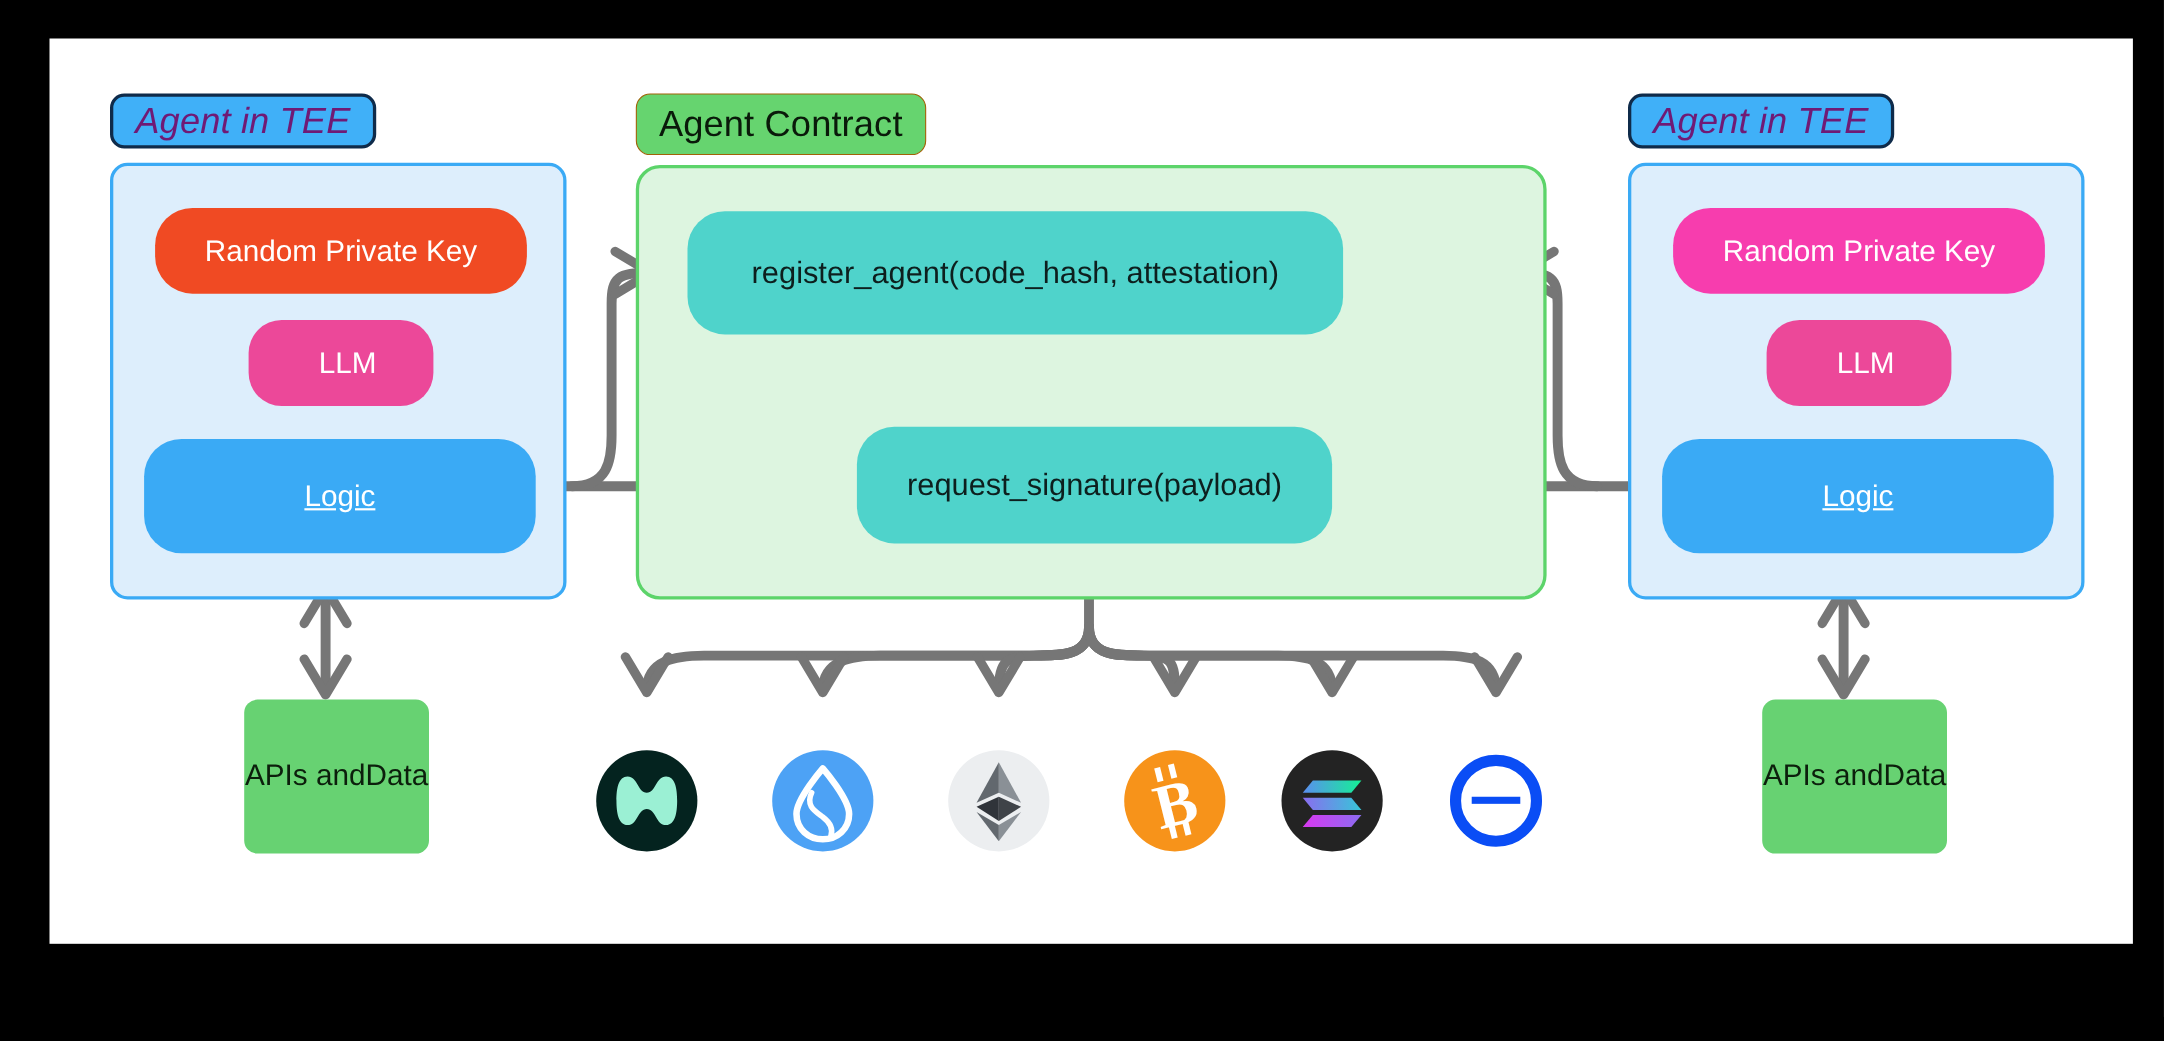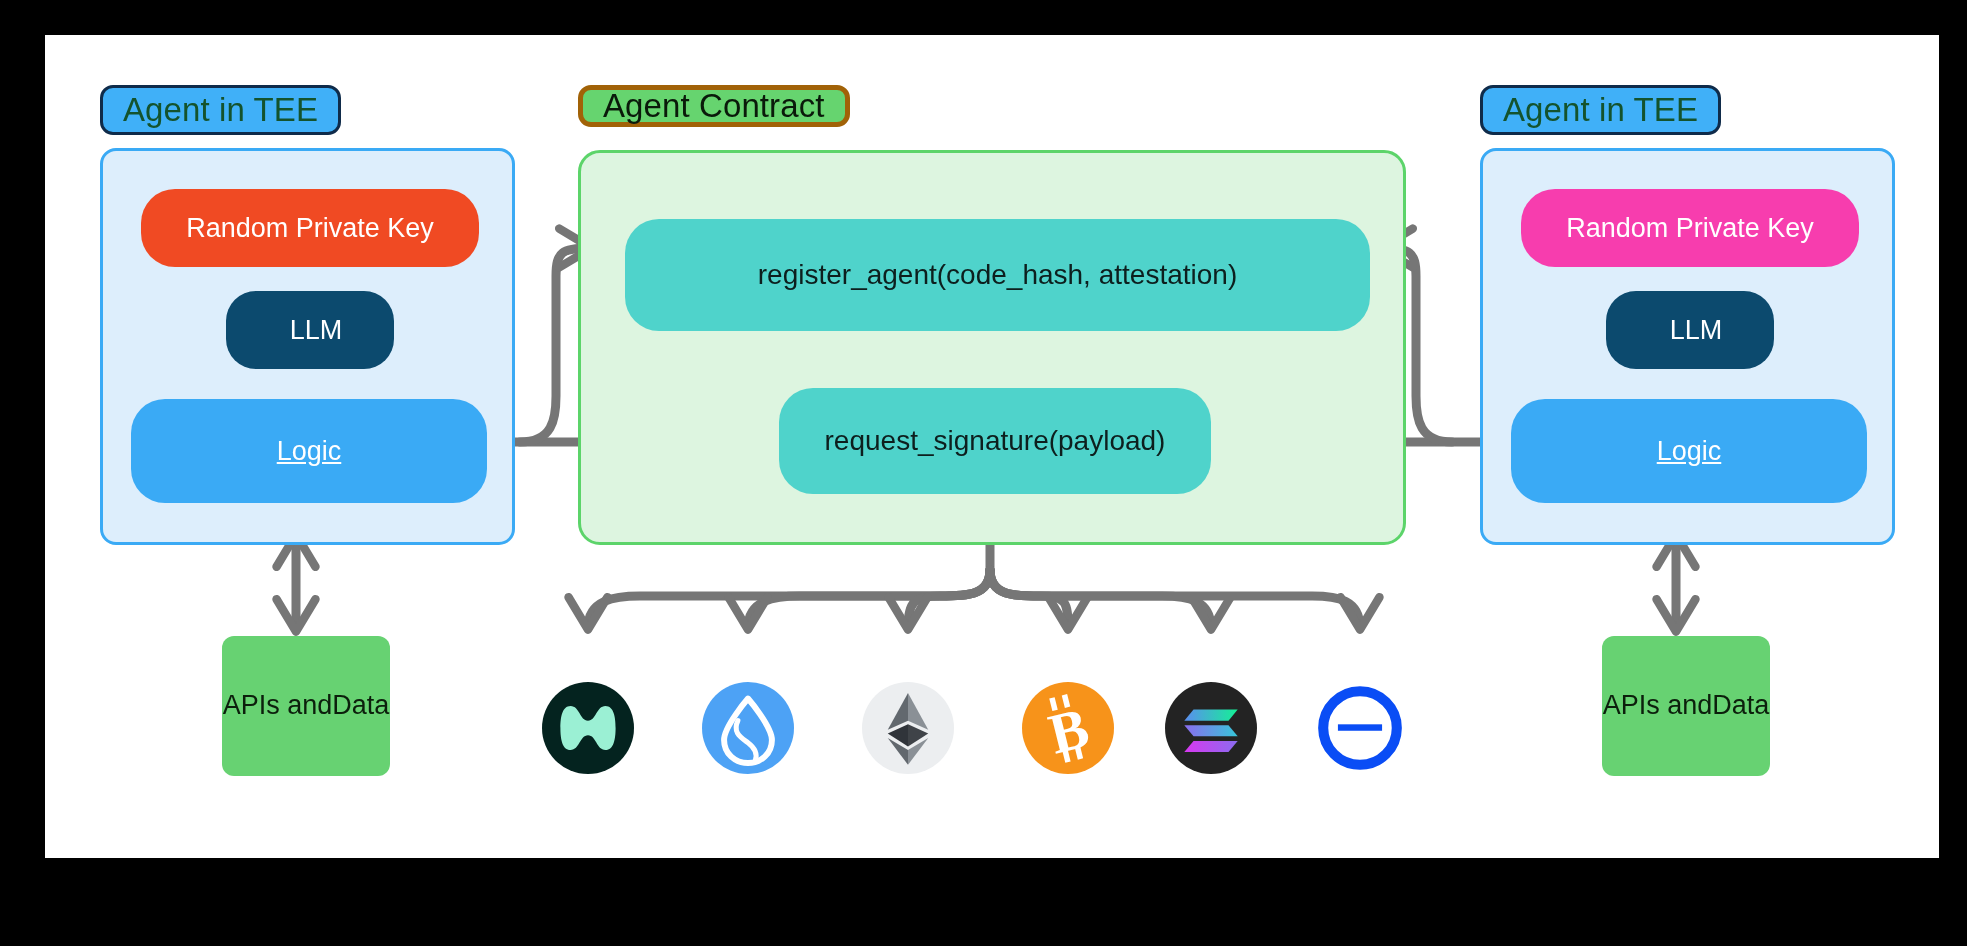--- a/index.html
+++ b/index.html
@@ -48,10 +48,11 @@
   }
   .chip-tee {
     background: #40b0f8;
-    color: #14532d;
+    color: #701a75;
     border: 3px solid #0f2b4a;
     height: 50px;
     padding: 0 20px;
+    font-style: italic;
   }
   .chip-contract {
     background: #66d46f;

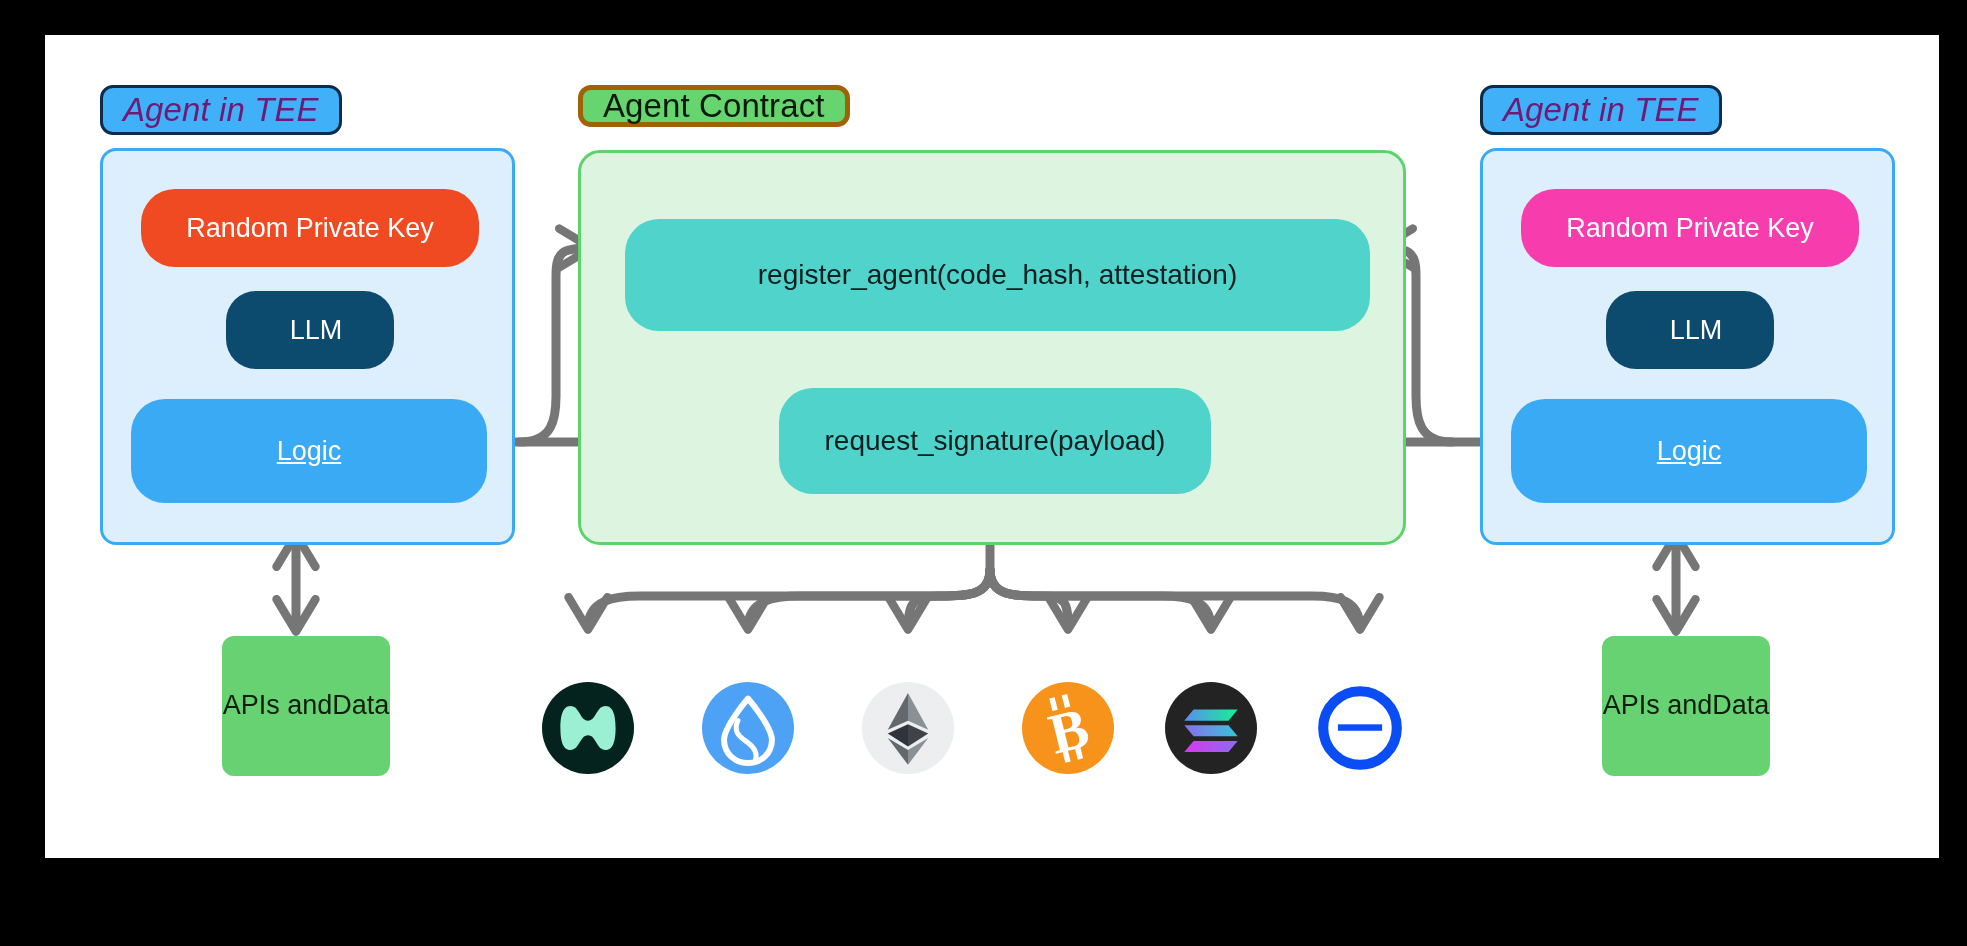--- a/index.html
+++ b/index.html
@@ -57,8 +57,8 @@
   .chip-contract {
     background: #66d46f;
     color: #0a1a0a;
-    border: 5px solid #a16207;
-    height: 42px;
+    border: 1px solid #a16207;
+    height: 56px;
     padding: 0 20px;
   }
   

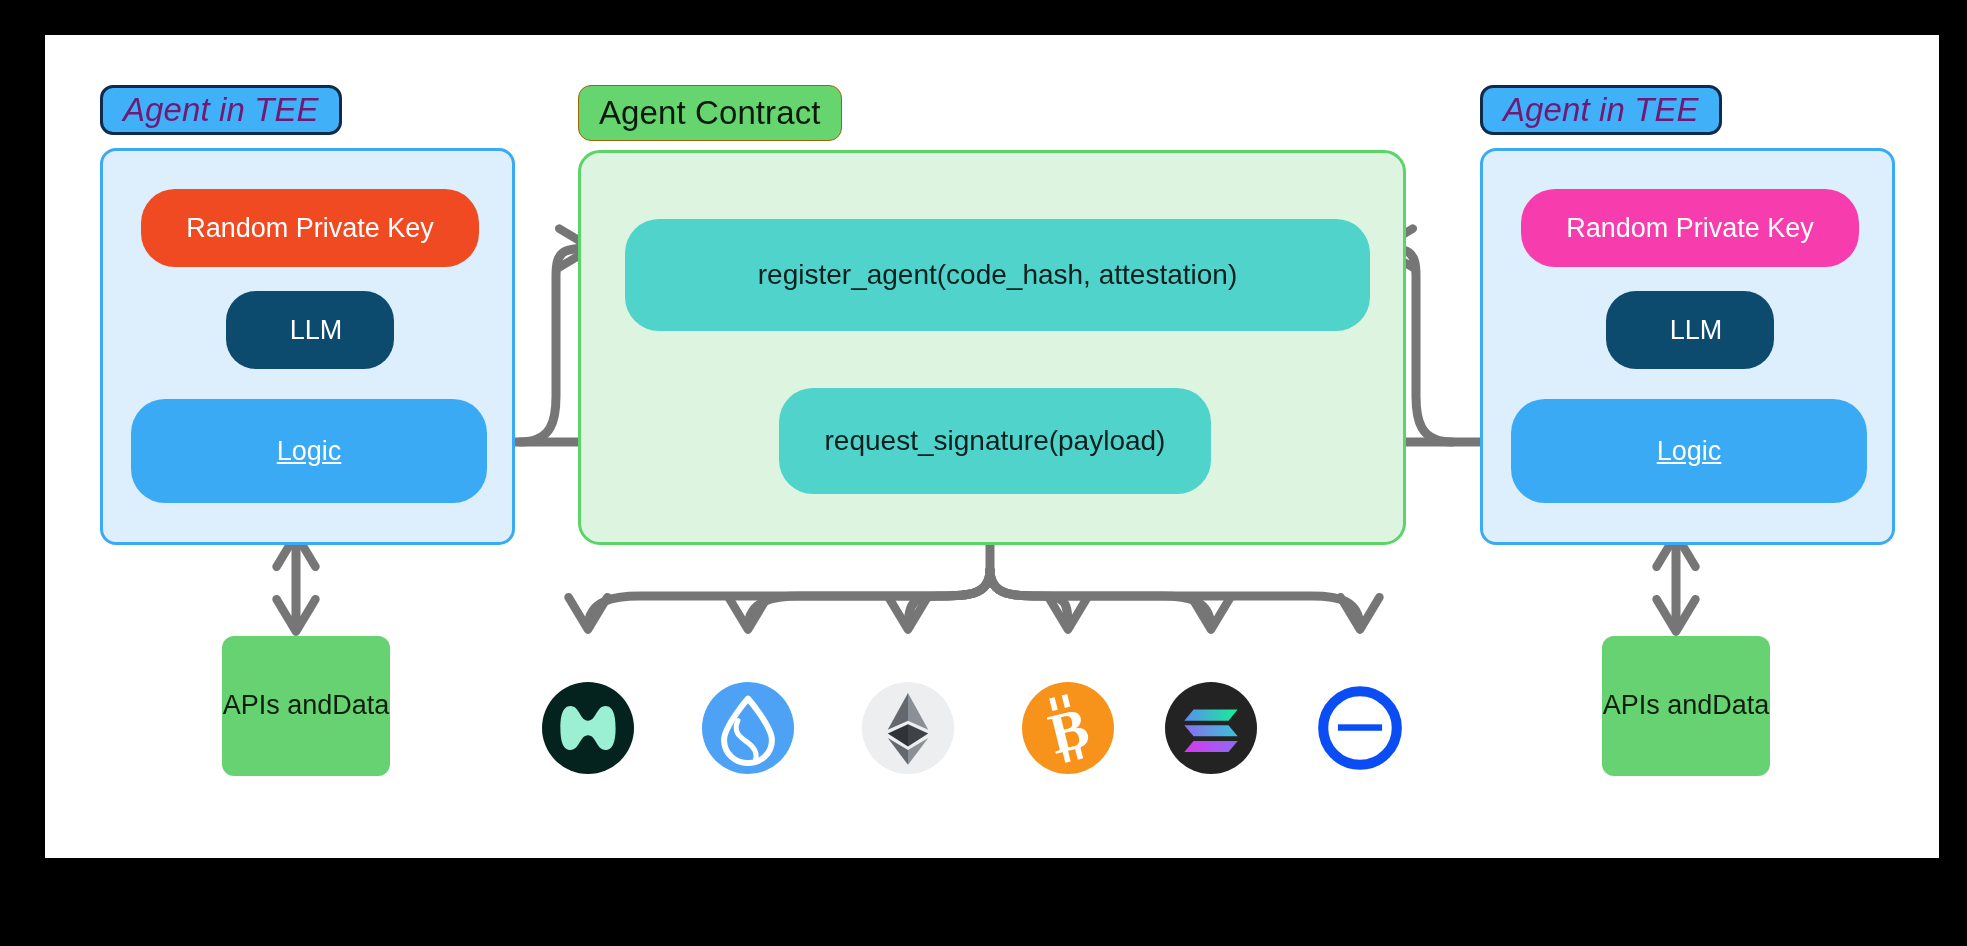--- a/index.html
+++ b/index.html
@@ -197,7 +197,7 @@
   </div>
 
   <div class="panel panel-contract" style="left:578px; top:150px; width:828px; height:395px;">
-    <div class="block block-fn" style="left:44px; top:66px; width:745px; height:112px;text-align:center;">
+    <div class="block block-fn" style="left:44px; top:39px; width:596px; height:112px;text-align:center;">
       <span>register_agent(code_hash, attestation)</span>
     </div>
     <div class="block block-fn" style="left:198px; top:235px; width:432px; height:106px;">

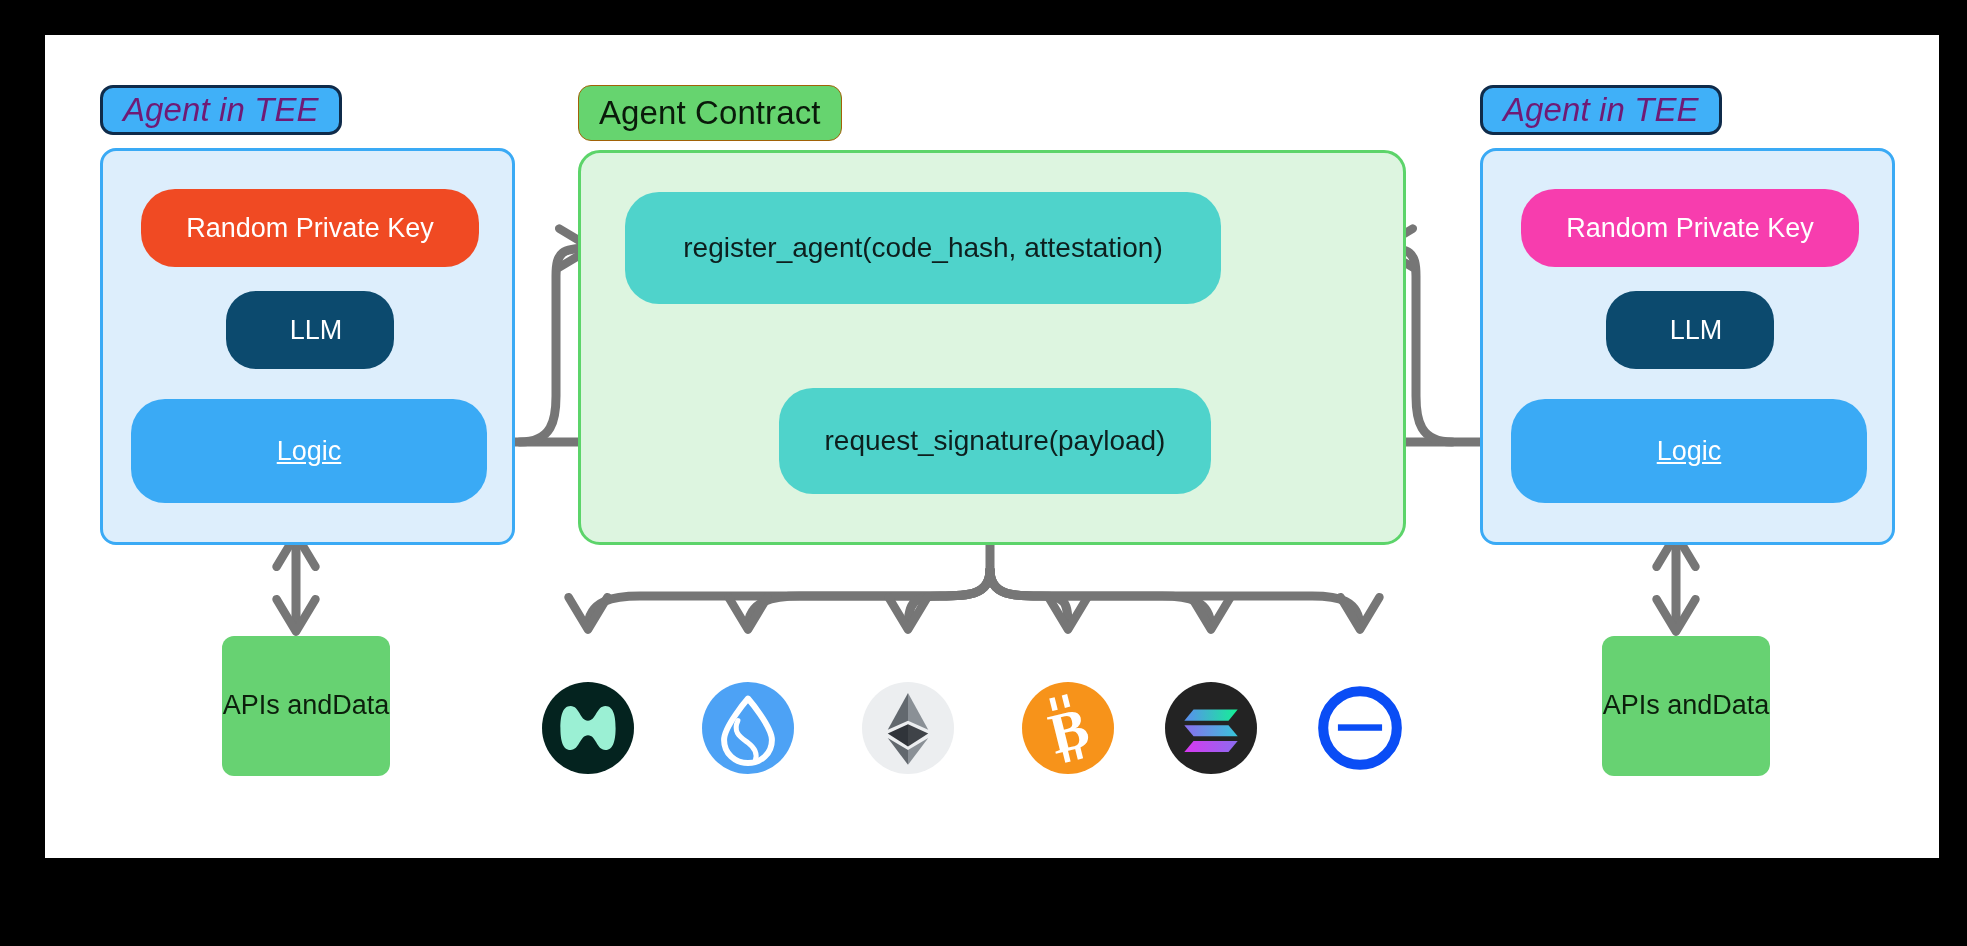--- a/index.html
+++ b/index.html
@@ -95,7 +95,7 @@
   .block-key.right { background: #f73dae; }
 
   .block-llm {
-    background: #0c4a6e;
+    background: #ec4899;
     border-radius: 30px;
     color: #ffffff;
     font-size: 27px;

